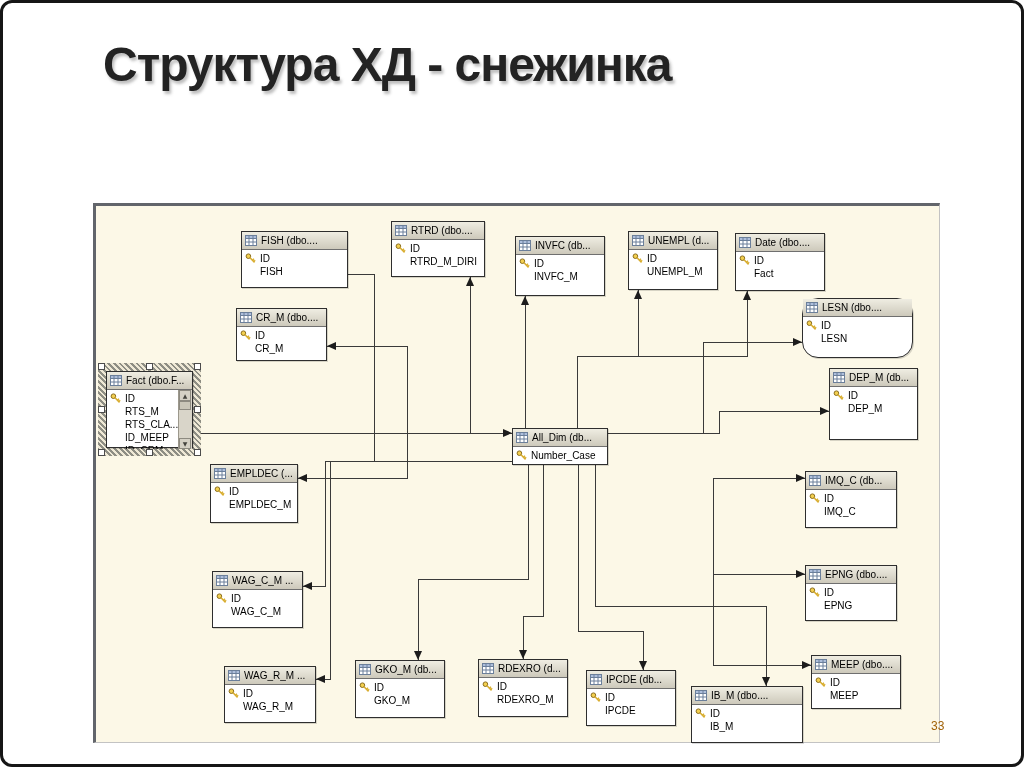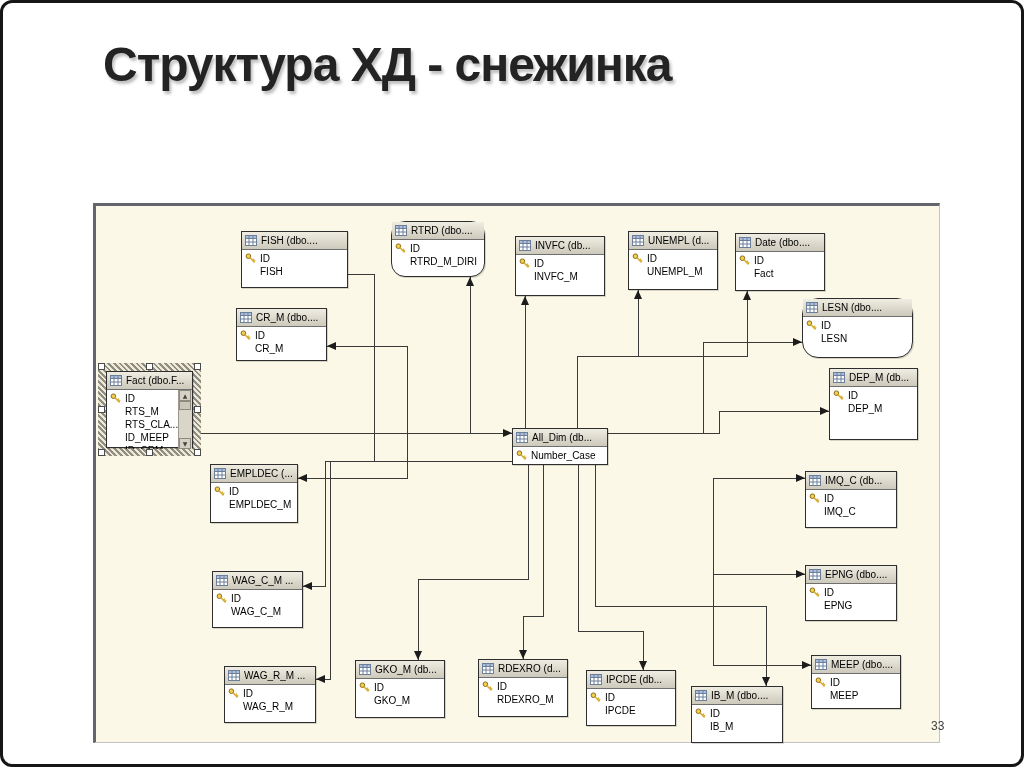--- a/index.html
+++ b/index.html
@@ -140,7 +140,7 @@
   </div>
       </div>
   </div>
-    <div class="dtable" style="left: 388px; top: 218px; width: 94px; height: 56px; border-radius: 14px;">
+    <div class="dtable" style="left: 388px; top: 218px; width: 94px; height: 56px;">
     <div class="hdr">
       <span class="ticon">
         <svg width="12" height="11" viewBox="0 0 12 11">

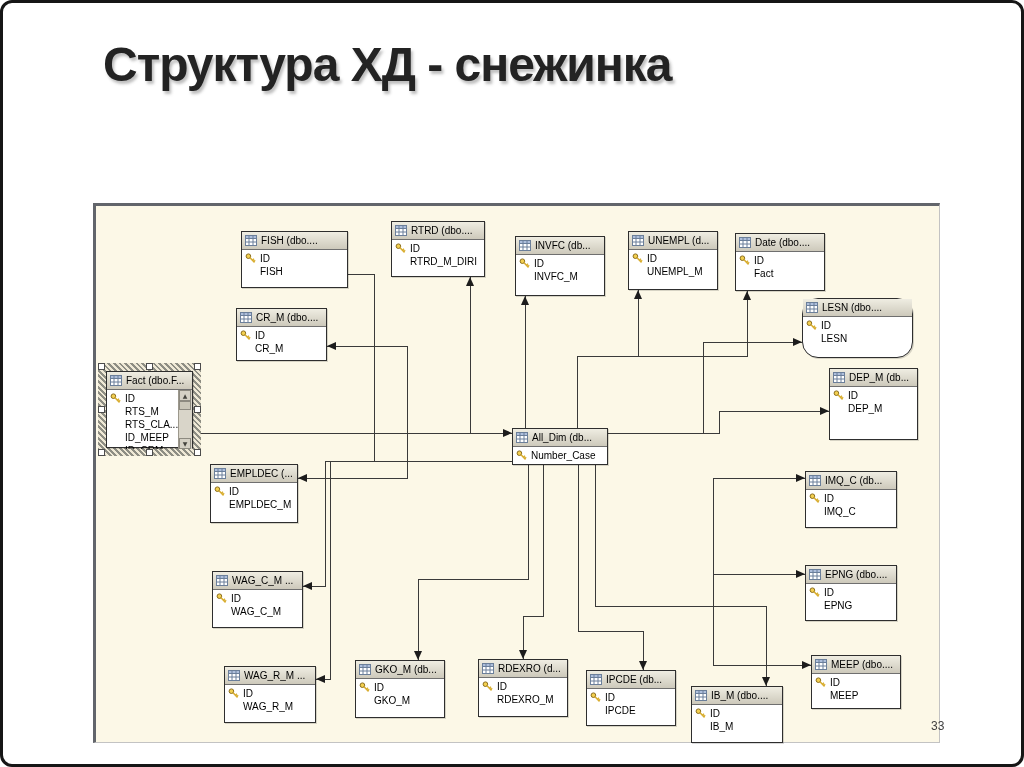--- a/index.html
+++ b/index.html
@@ -639,7 +639,7 @@
   </div>
       </div>
   </div>
-    <div class="dtable" style="left: 688px; top: 683px; width: 92px; height: 57px; text-align: right;">
+    <div class="dtable" style="left: 688px; top: 683px; width: 112px; height: 57px; text-align: right;">
     <div class="hdr">
       <span class="ticon">
         <svg width="12" height="11" viewBox="0 0 12 11">

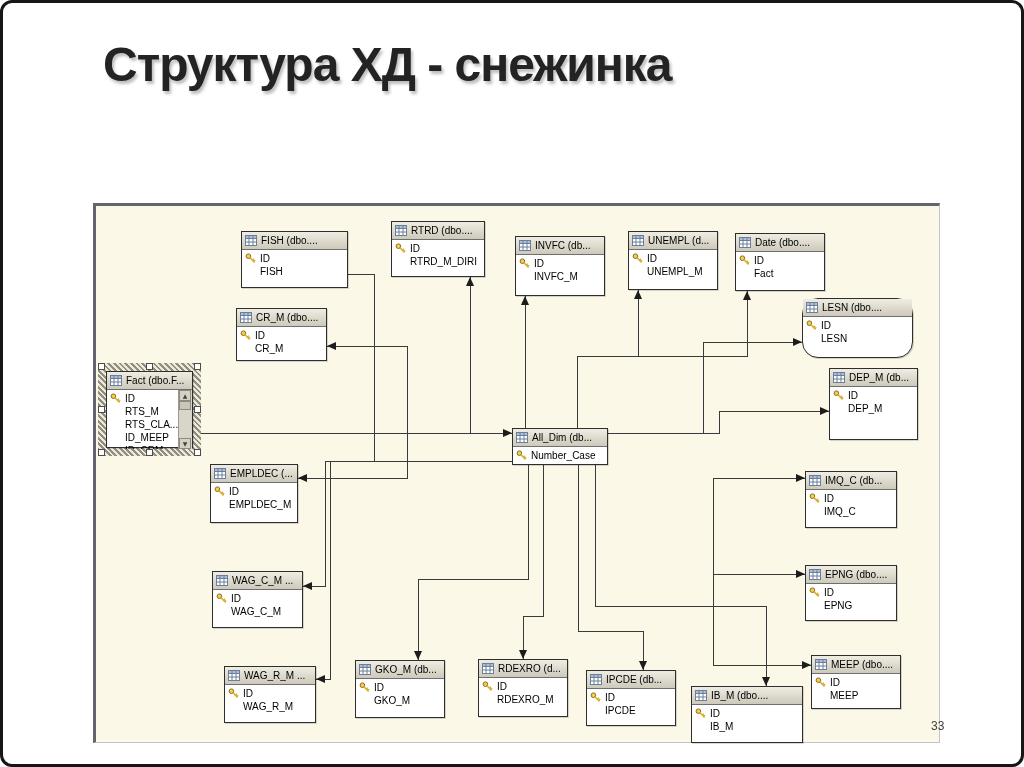--- a/index.html
+++ b/index.html
@@ -11,7 +11,7 @@
   #panel{position:absolute;left:90px;top:200px;width:847px;height:540px;background:#fcf8e7;
          border-top:3px solid #62656b;border-left:3px solid #62656b;
          border-right:1px solid #c3c3c3;border-bottom:1px solid #c3c3c3;box-sizing:border-box;z-index:0;}
-  .pagenum{position:absolute;left:928px;top:716px;font-size:12px;color:#404040;z-index:5;}
+  .pagenum{position:absolute;left:928px;top:716px;font-size:12px;color:#a16207;z-index:5;}
 
   .seg{position:absolute;background:#3a3a3a;z-index:1;}
   .arrow{position:absolute;width:0;height:0;z-index:1;}

